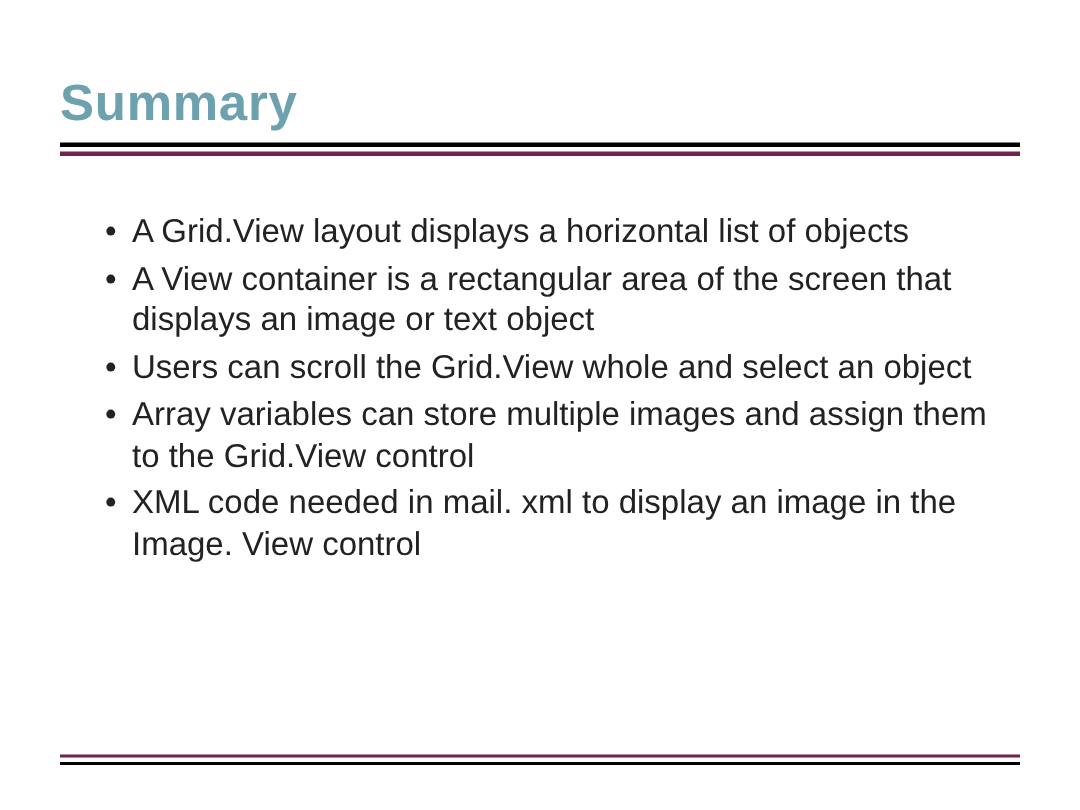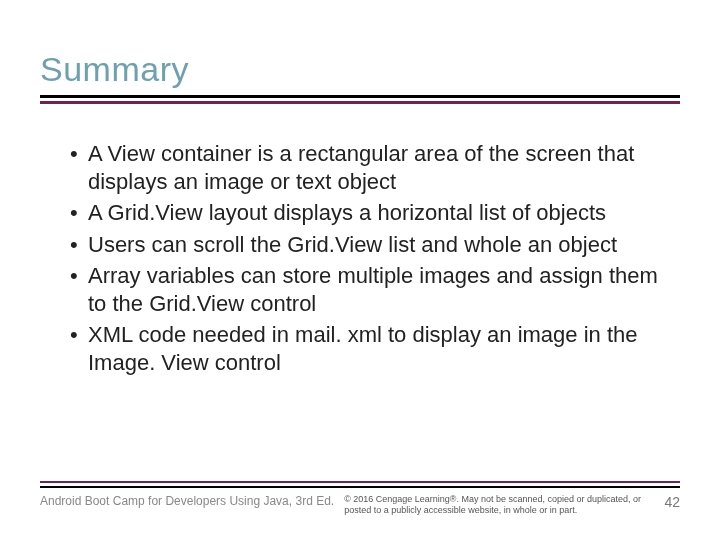--- a/index.html
+++ b/index.html
@@ -20,7 +20,7 @@
   }
   .title {
     font-size: 34px;
-    font-weight: normal;
+    font-weight: bold;
     color: #6ea1ae;
     margin: 0 0 6px 0;
     letter-spacing: 0.5px;

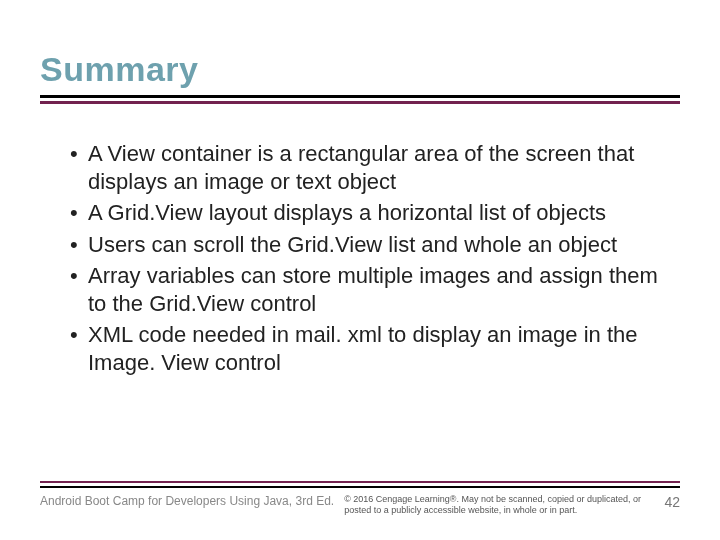--- a/index.html
+++ b/index.html
@@ -112,8 +112,8 @@
 
   <div class="body">
     <ul class="bullets">
+      <li>A Grid.View layout displays a horizontal list of objects</li>
       <li>A View container is a rectangular area of the screen that displays an image or text object</li>
-      <li>A Grid.View layout displays a horizontal list of objects</li>
       <li>Users can scroll the Grid.View list and whole an object</li>
       <li>Array variables can store multiple images and assign them to the Grid.View control</li>
       <li>XML code needed in mail. xml to display an image in the Image. View control</li>

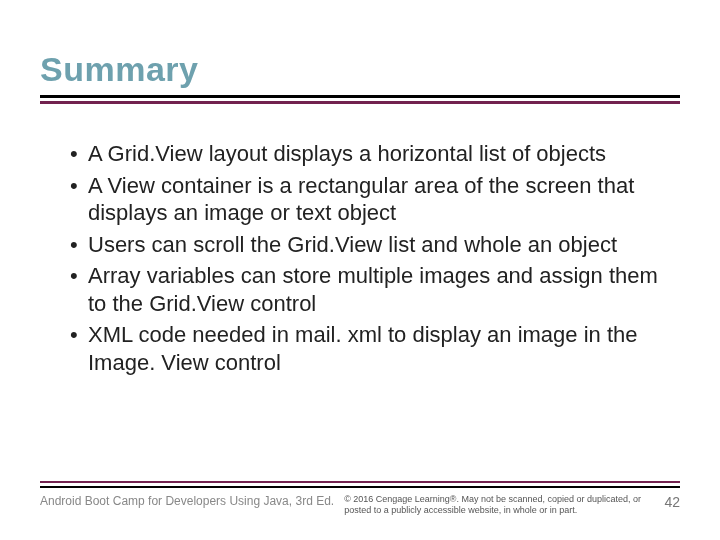--- a/index.html
+++ b/index.html
@@ -114,7 +114,7 @@
     <ul class="bullets">
       <li>A Grid.View layout displays a horizontal list of objects</li>
       <li>A View container is a rectangular area of the screen that displays an image or text object</li>
-      <li>Users can scroll the Grid.View list and whole an object</li>
+      <li>Users can scroll the Grid.View whole and select an object</li>
       <li>Array variables can store multiple images and assign them to the Grid.View control</li>
       <li>XML code needed in mail. xml to display an image in the Image. View control</li>
     </ul>

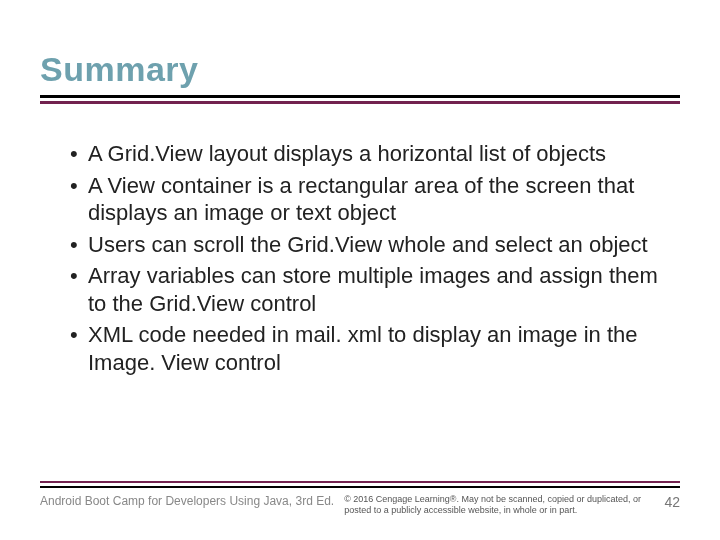--- a/index.html
+++ b/index.html
@@ -123,11 +123,6 @@
   <div class="footer">
     <div class="footer-rule-top"></div>
     <div class="footer-rule-bot"></div>
-    <div class="footer-row">
-      <div class="footer-left">Android Boot Camp for Developers Using Java, 3rd Ed.</div>
-      <div class="footer-center">© 2016 Cengage Learning®. May not be scanned, copied or duplicated, or posted to a publicly accessible website, in whole or in part.</div>
-      <div class="footer-right">42</div>
-    </div>
   </div>
 
 </div>

